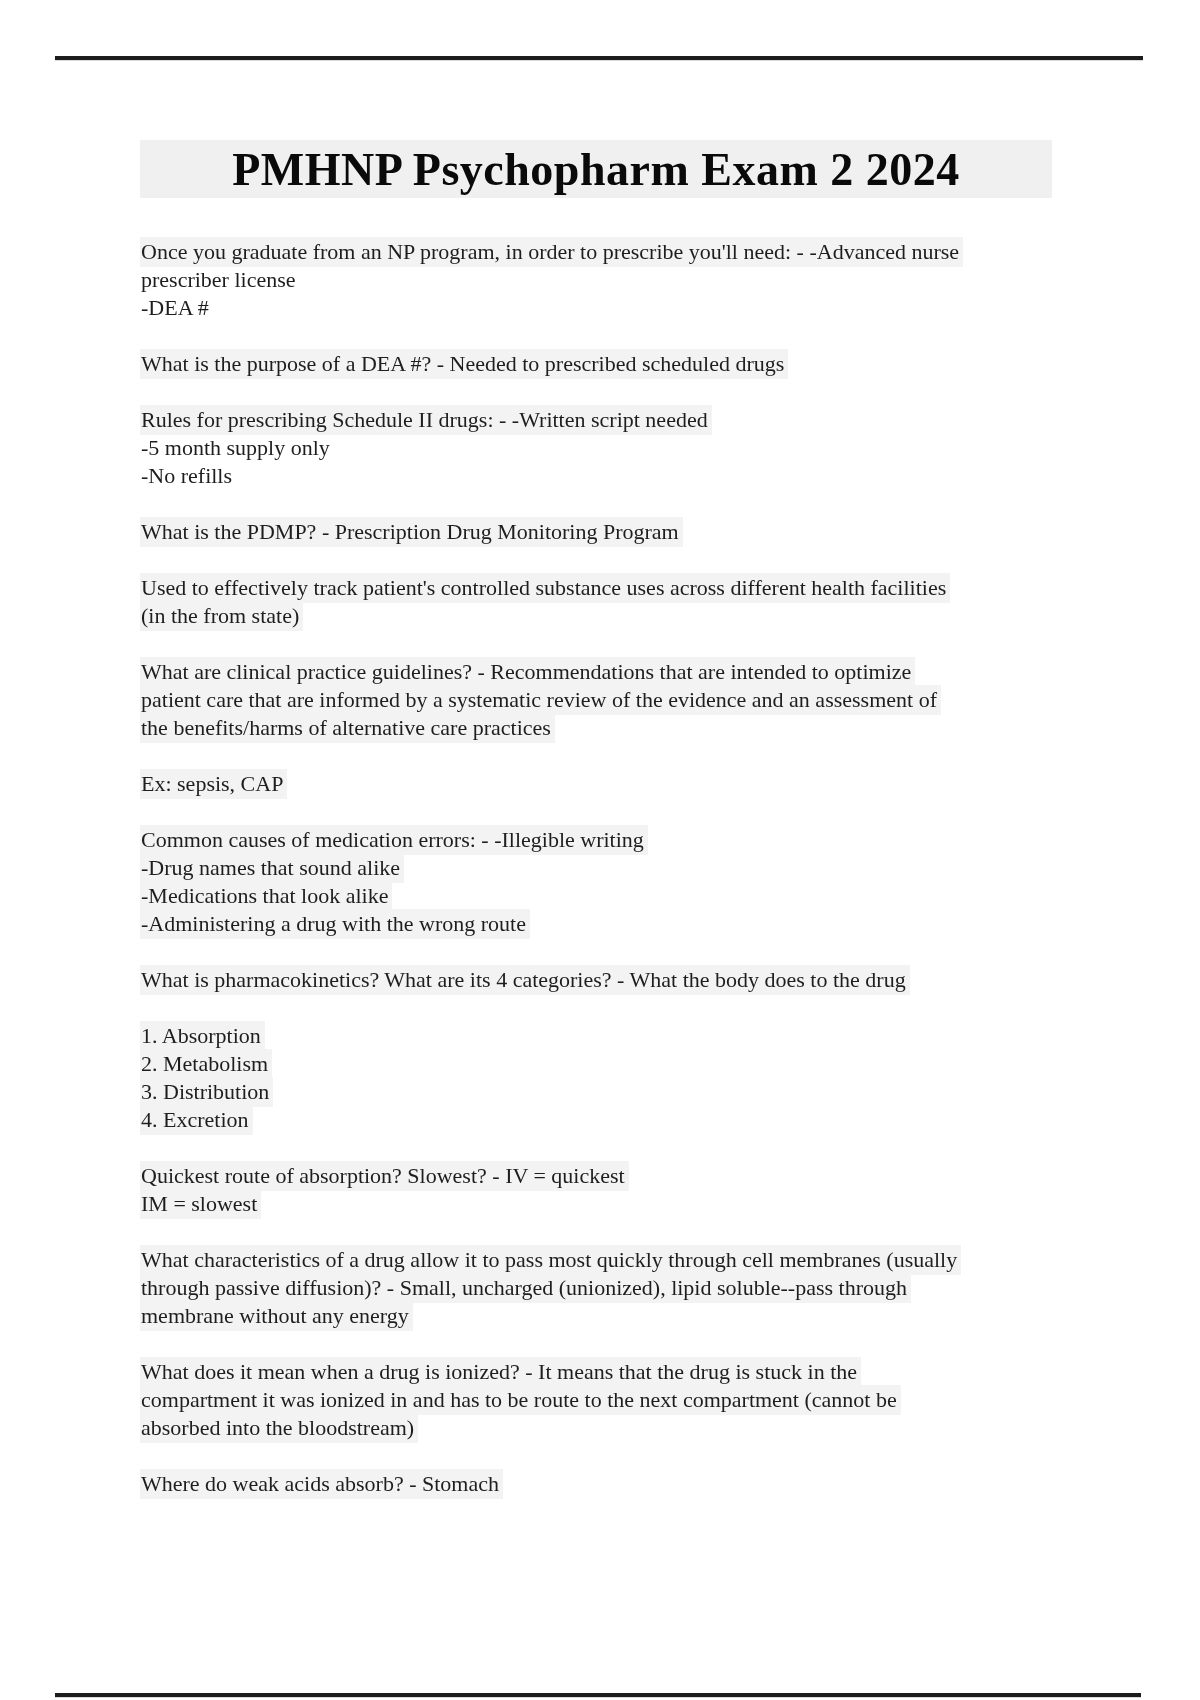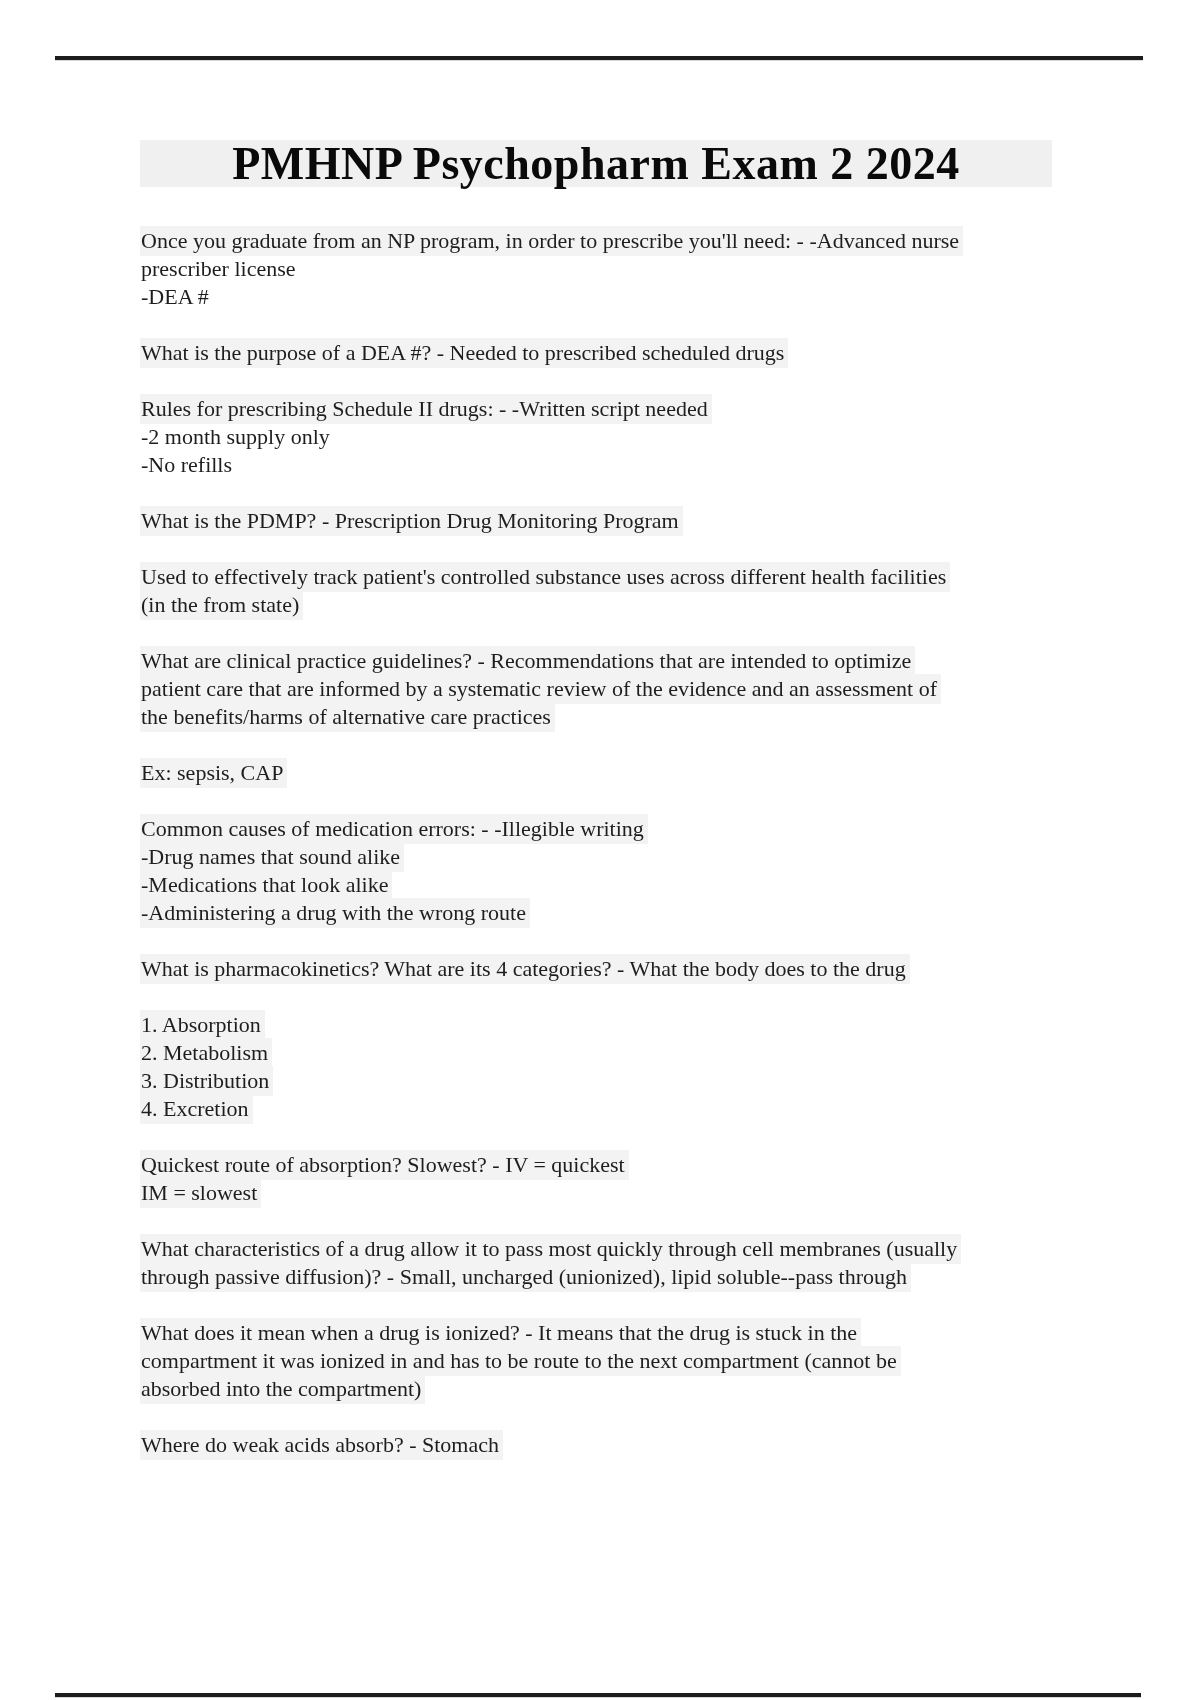--- a/index.html
+++ b/index.html
@@ -35,7 +35,7 @@
   .title-band{
     background:var(--band);
     width:912px;
-    height:47px;
+    height:58px;
     display:flex;
     align-items:center;
     justify-content:center;

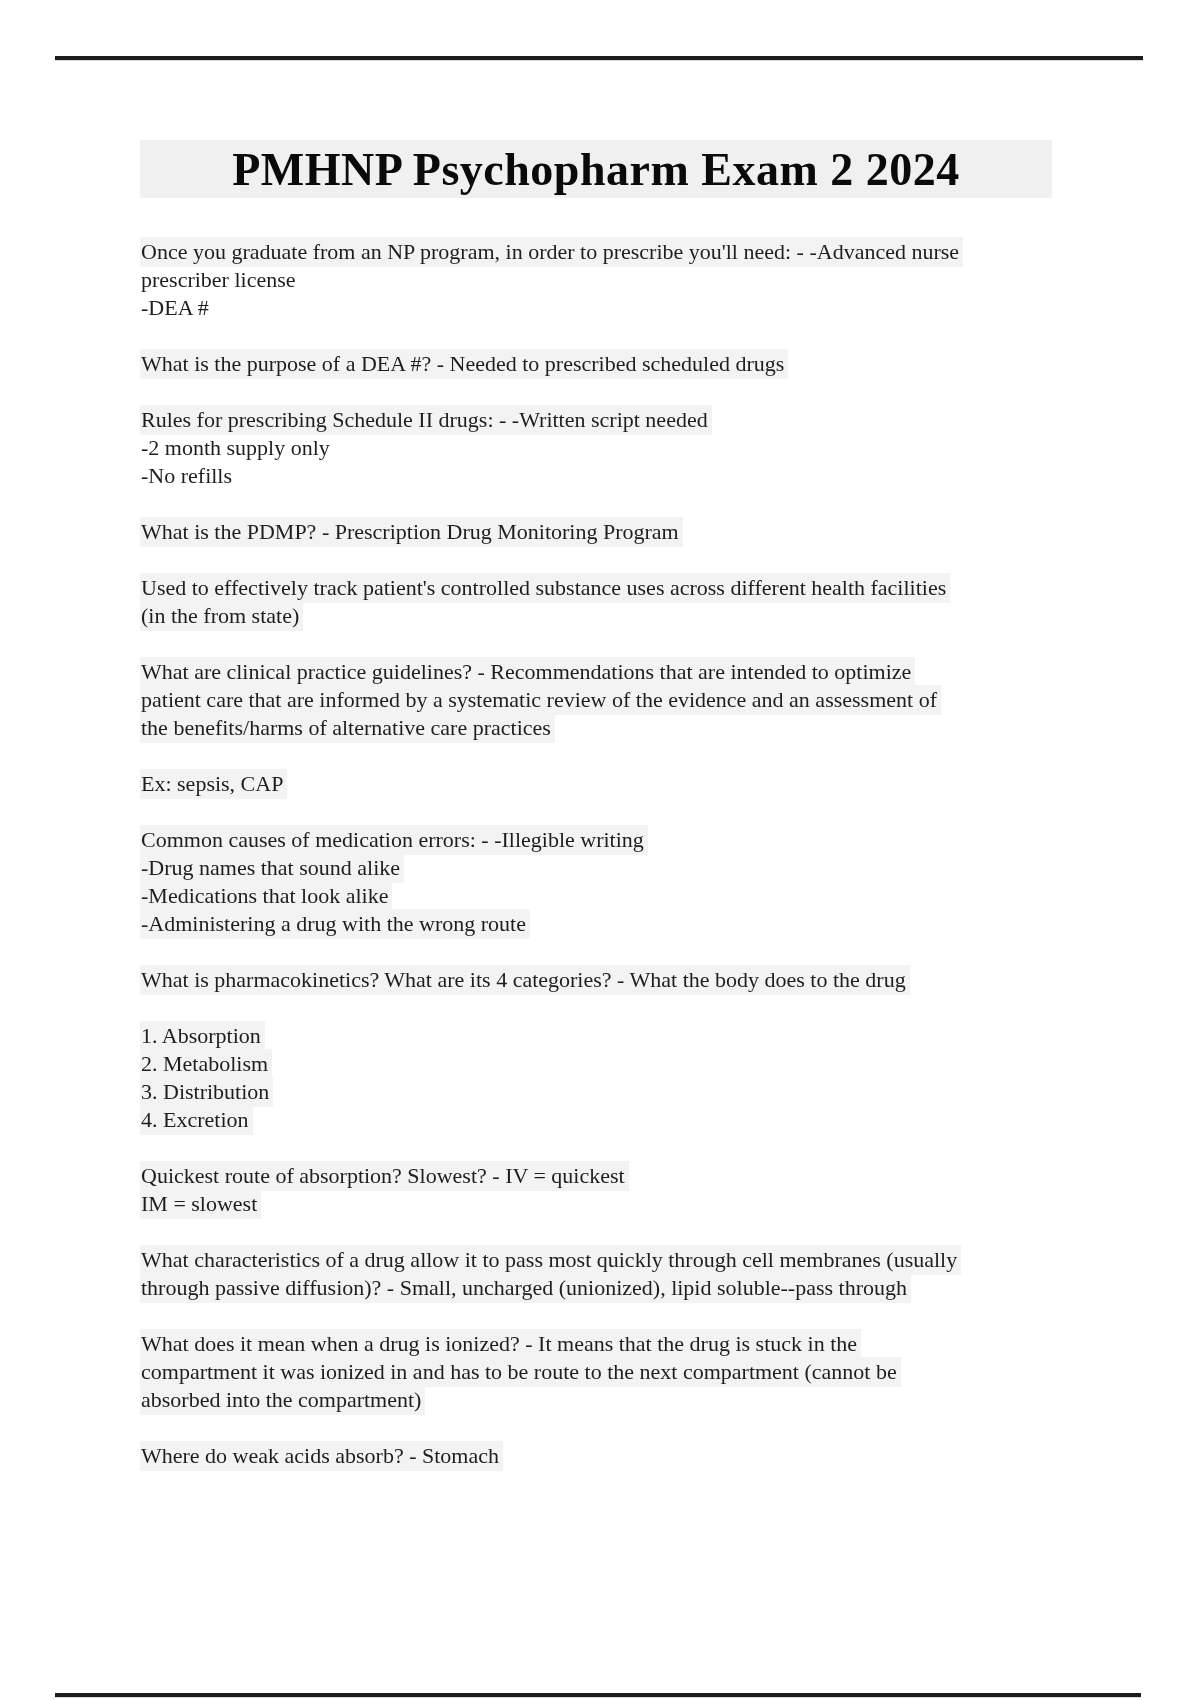--- a/index.html
+++ b/index.html
@@ -84,7 +84,7 @@
         </div>
         <div class="para">
           <div class="line"><span class="hl">Rules for prescribing Schedule II drugs: - -Written script needed</span></div>
-          <div class="line"><span class="">-2 month supply only</span></div>
+          <div class="line"><span class="">-5 month supply only</span></div>
           <div class="line"><span class="">-No refills</span></div>
         </div>
         <div class="para">

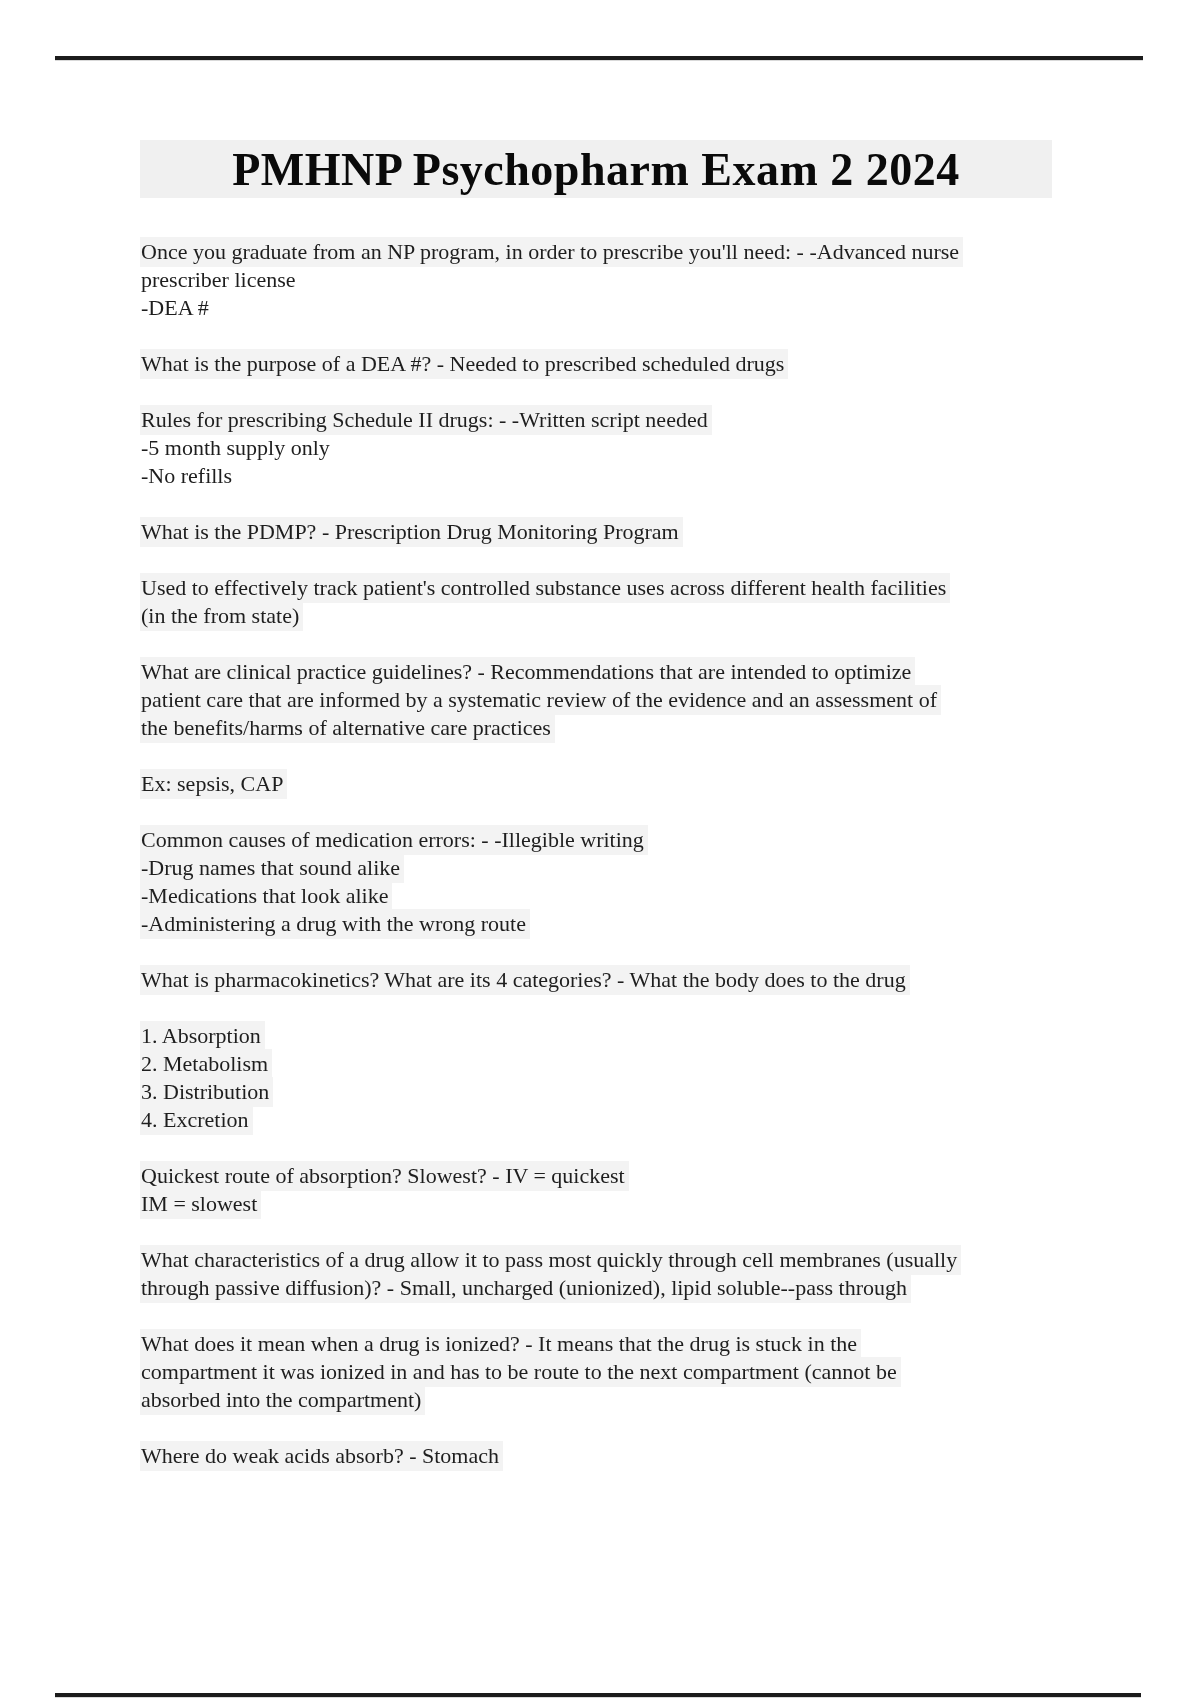--- a/index.html
+++ b/index.html
@@ -124,6 +124,7 @@
         <div class="para">
           <div class="line"><span class="hl">What characteristics of a drug allow it to pass most quickly through cell membranes (usually</span></div>
           <div class="line"><span class="hl">through passive diffusion)? - Small, uncharged (unionized), lipid soluble--pass through</span></div>
+          <div class="line"><span class="hl">membrane without any energy</span></div>
         </div>
         <div class="para">
           <div class="line"><span class="hl">What does it mean when a drug is ionized? - It means that the drug is stuck in the</span></div>

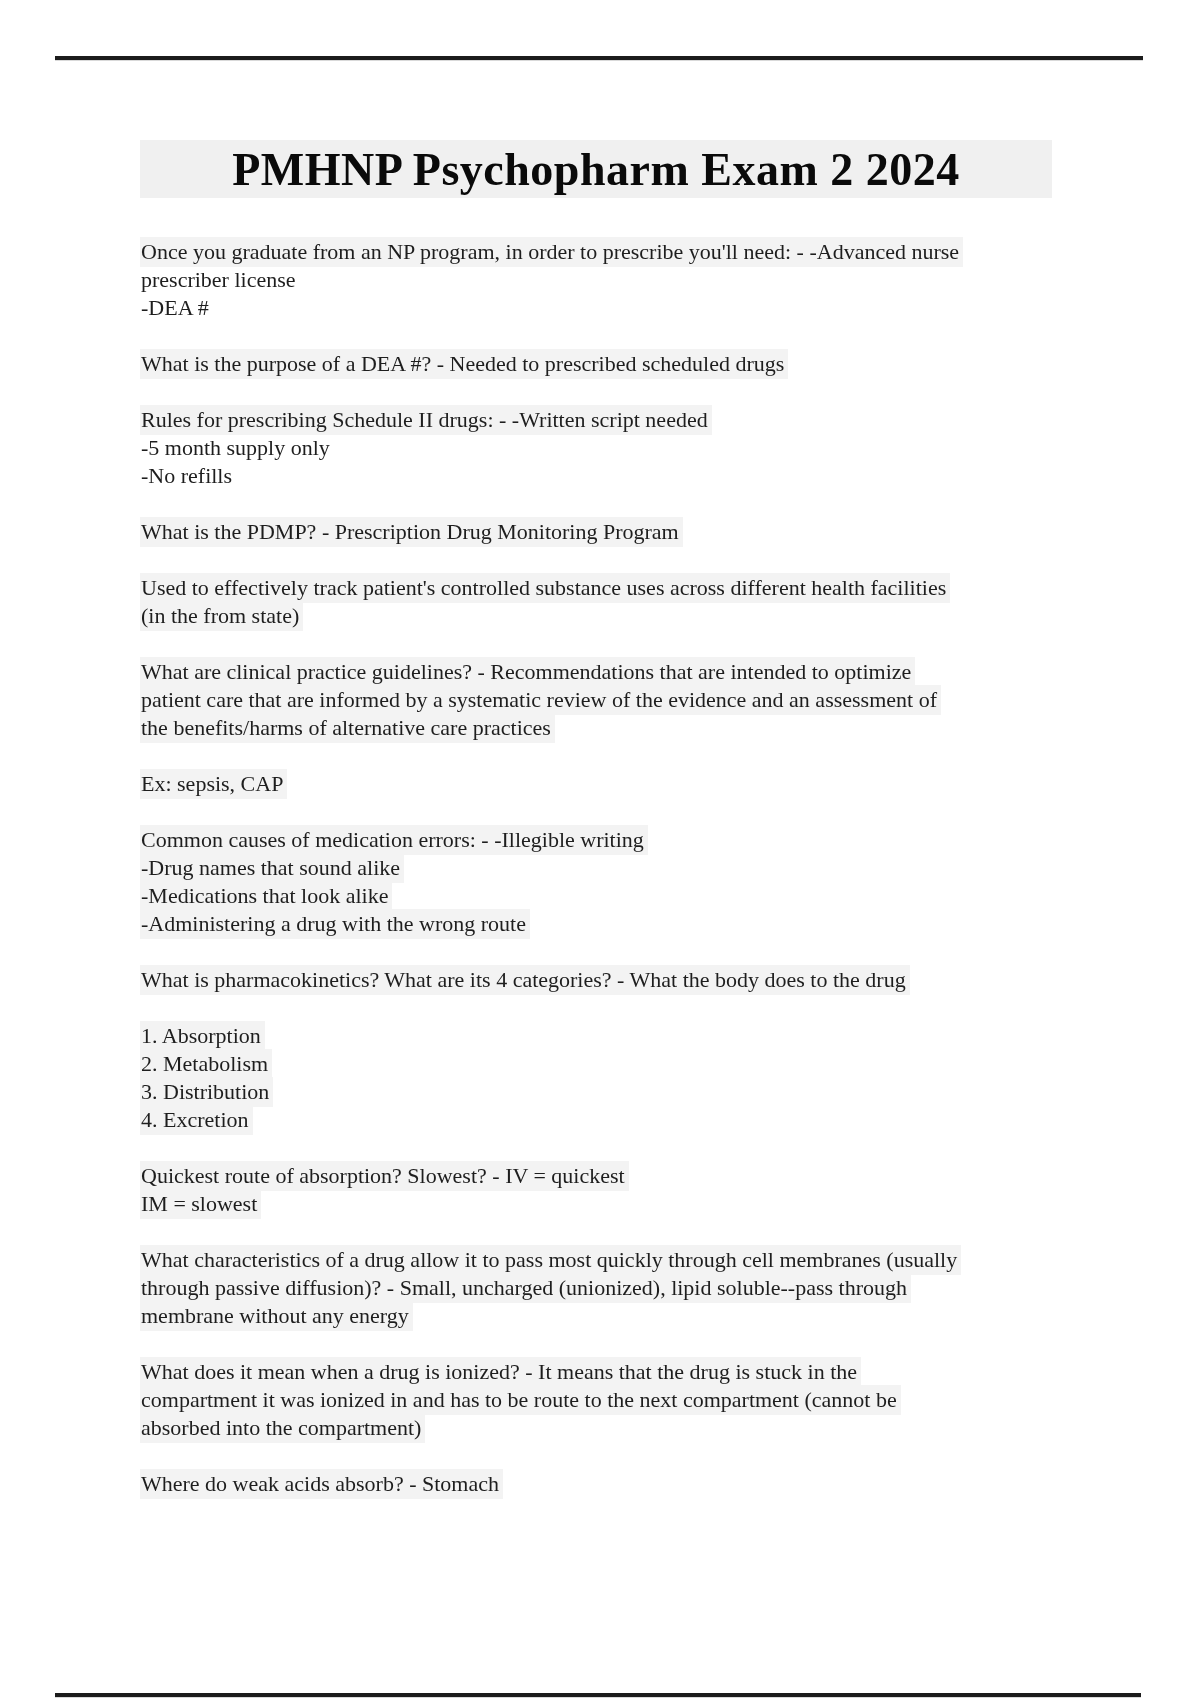--- a/index.html
+++ b/index.html
@@ -129,7 +129,7 @@
         <div class="para">
           <div class="line"><span class="hl">What does it mean when a drug is ionized? - It means that the drug is stuck in the</span></div>
           <div class="line"><span class="hl">compartment it was ionized in and has to be route to the next compartment (cannot be</span></div>
-          <div class="line"><span class="hl">absorbed into the compartment)</span></div>
+          <div class="line"><span class="hl">absorbed into the bloodstream)</span></div>
         </div>
         <div class="para">
           <div class="line"><span class="hl">Where do weak acids absorb? - Stomach</span></div>

